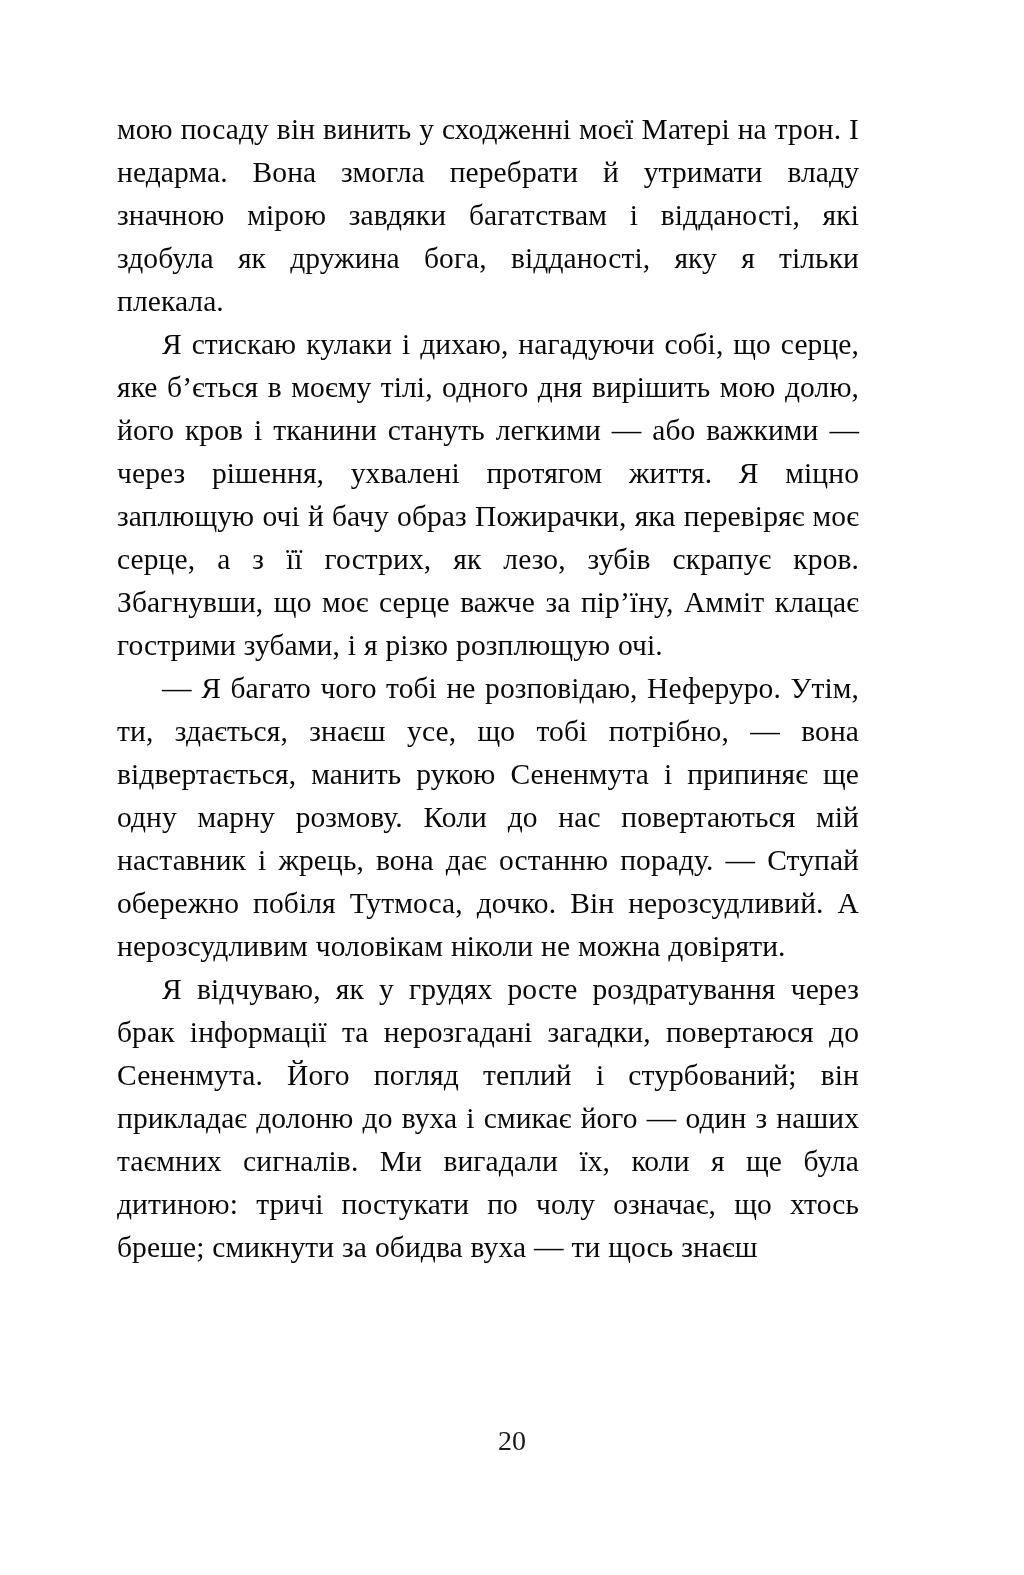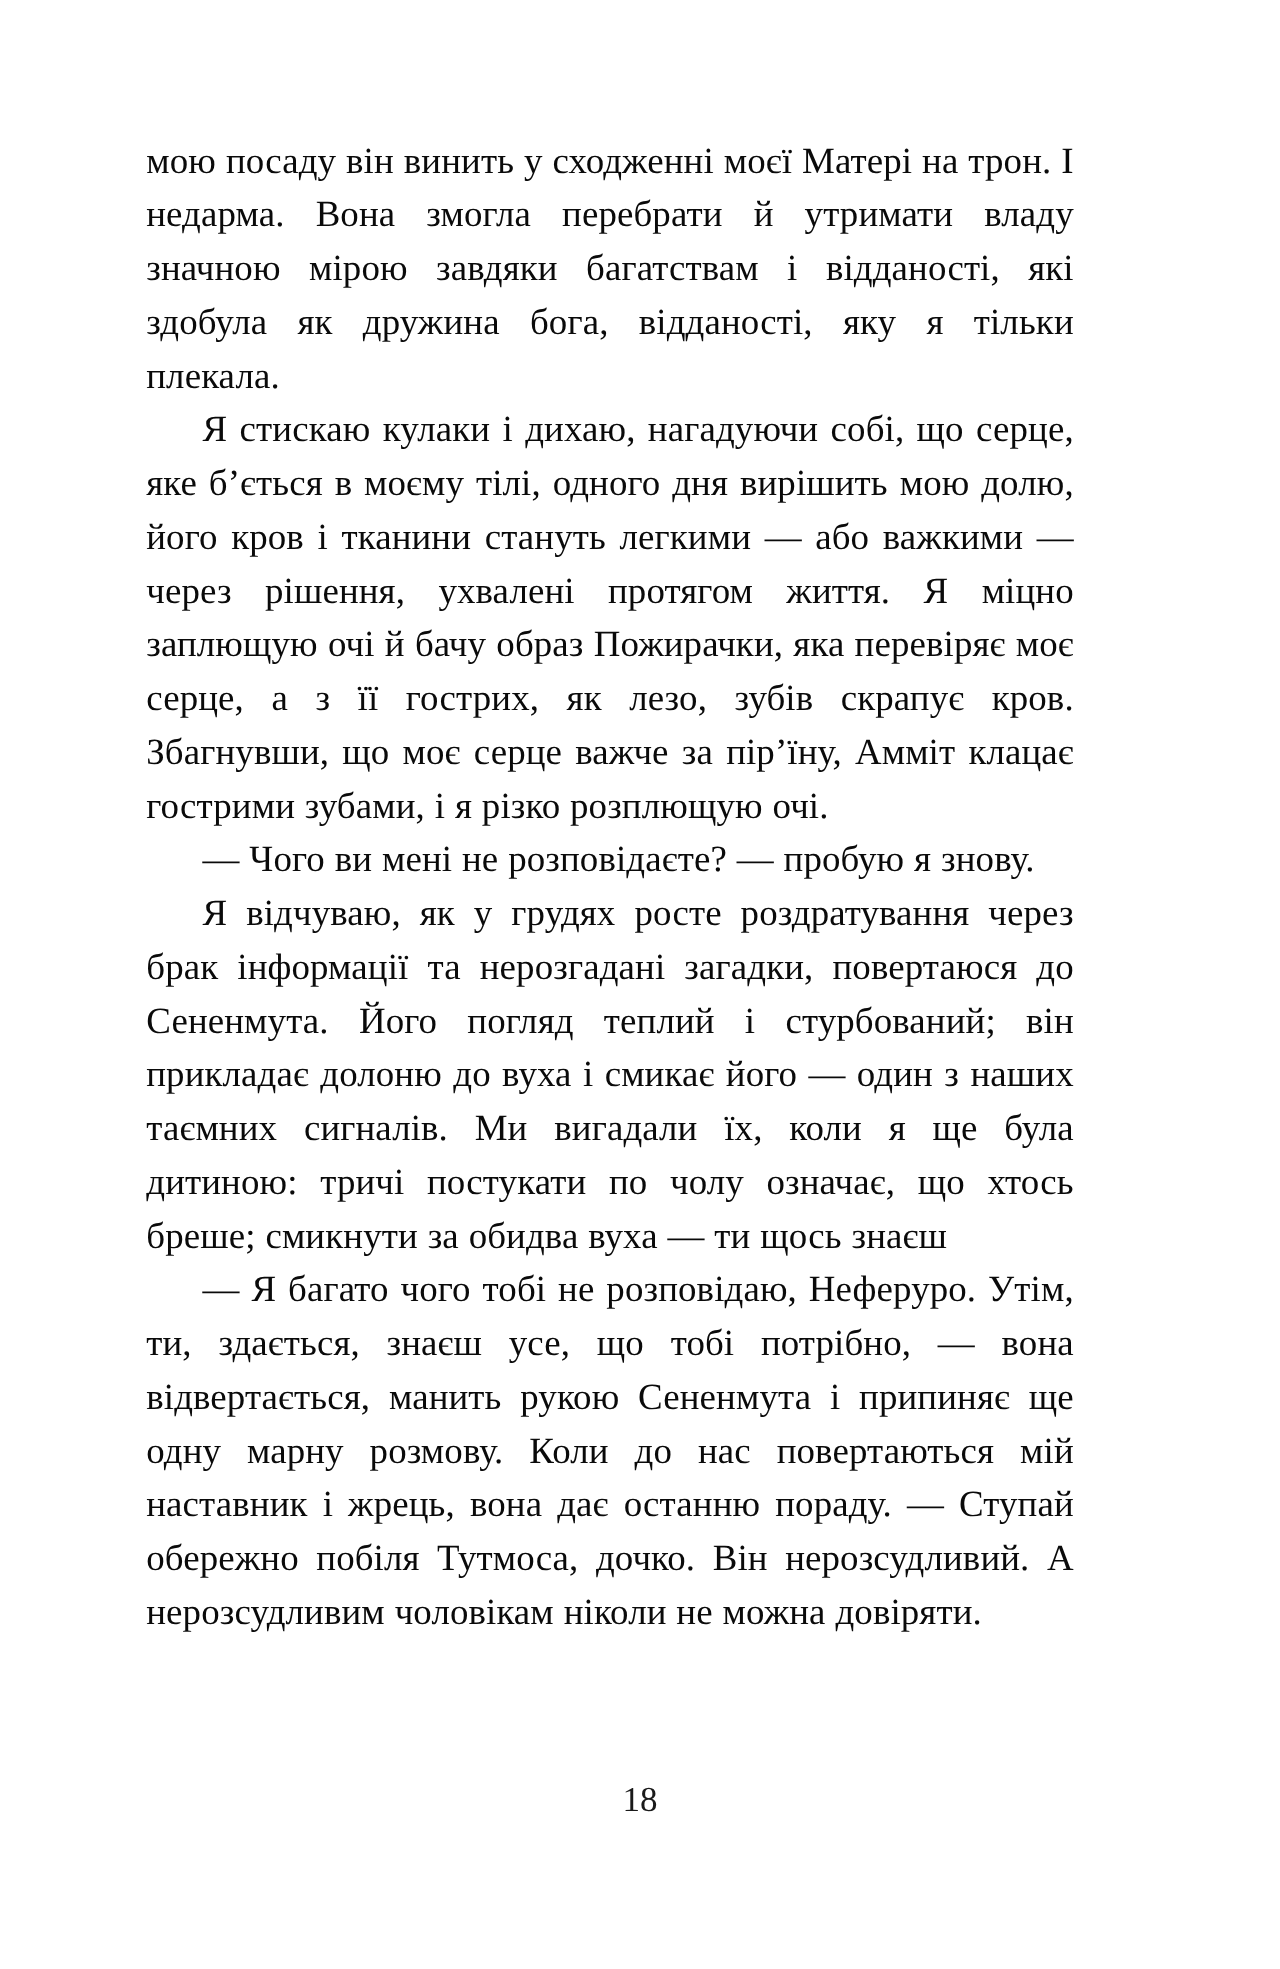--- a/index.html
+++ b/index.html
@@ -71,7 +71,6 @@
     <p class="para indent">Я стискаю кулаки і дихаю, нагадуючи собі, що серце, яке б’ється в моєму тілі, одного дня вирішить мою долю, його кров і тканини стануть легкими — або важкими — через рішення, ухвалені протягом життя. Я міцно заплющую очі й бачу образ Пожирачки, яка перевіряє моє серце, а з її гострих, як лезо, зубів скрапує кров. Збагнувши, що моє серце важче за пір’їну, Амміт клацає гострими зубами, і я різко розплющую очі.</p>
 
 
-    <p class="para dialogue">— Чого ви мені не розповідаєте? — пробую я знову.</p>
 
     <p class="para indent">Я відчуваю, як у грудях росте роздратування через брак інформації та нерозгадані загадки, повертаюся до Сененмута. Його погляд теплий і стурбований; він прикладає долоню до вуха і смикає його — один з наших таємних сигналів. Ми вигадали їх, коли я ще була дитиною: тричі постукати по чолу означає, що хтось бреше; смикнути за обидва вуха — ти щось знаєш</p>
 

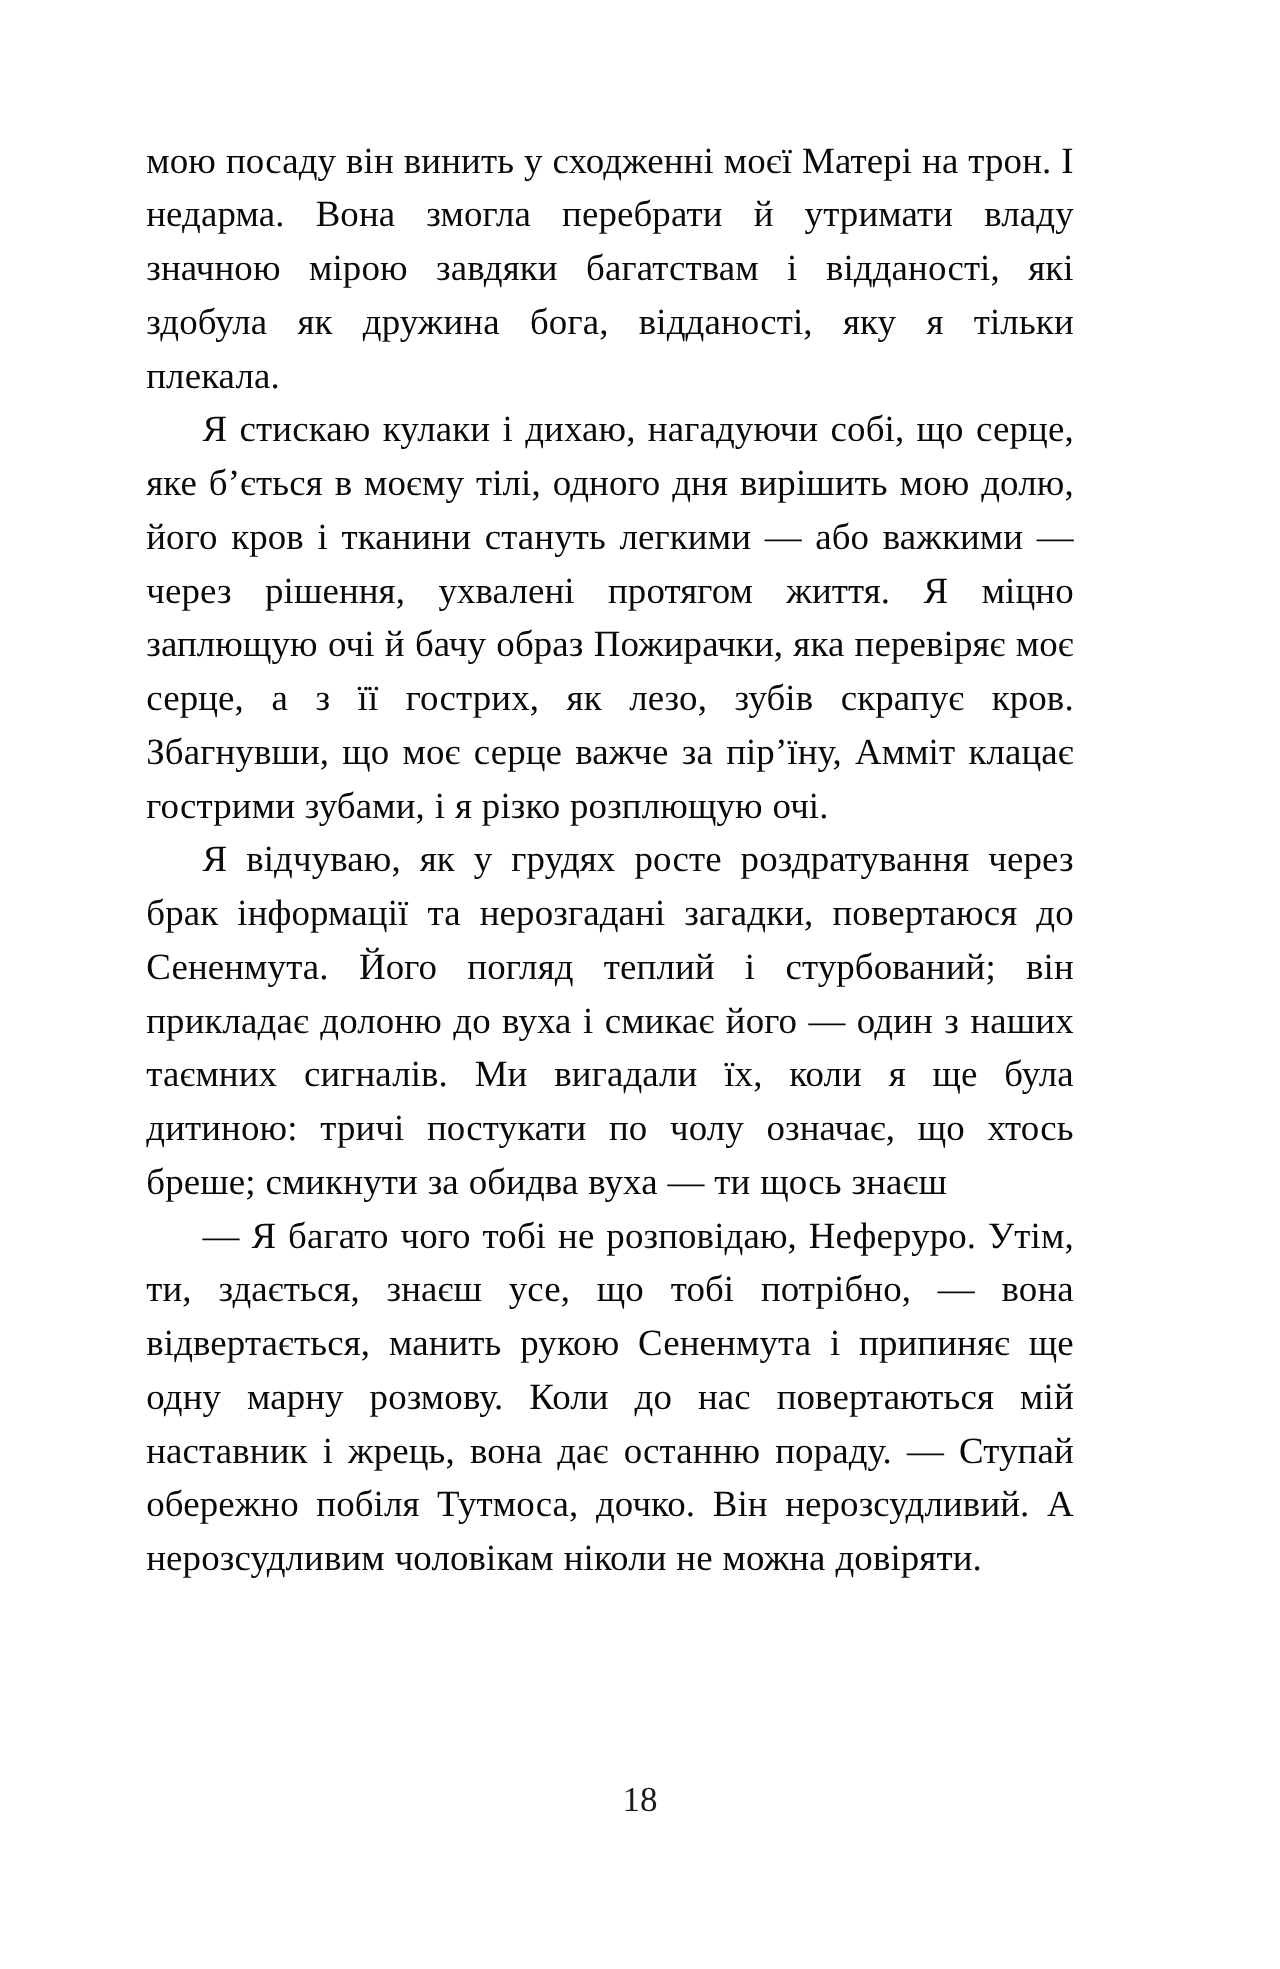--- a/index.html
+++ b/index.html
@@ -72,9 +72,9 @@
 
 
 
+    <p class="para dialogue">— Я багато чого тобі не розповідаю, Неферуро. Утім, ти, здається, знаєш усе, що тобі потрібно, — вона відвертається, манить рукою Сененмута і припиняє ще одну марну розмову. Коли до нас повертаються мій наставник і жрець, вона дає останню пораду. — Ступай обережно побіля Тутмоса, дочко. Він нерозсудливий. А нерозсудливим чоловікам ніколи не можна довіряти.</p>
+
     <p class="para indent">Я відчуваю, як у грудях росте роздратування через брак інформації та нерозгадані загадки, повертаюся до Сененмута. Його погляд теплий і стурбований; він прикладає долоню до вуха і смикає його — один з наших таємних сигналів. Ми вигадали їх, коли я ще була дитиною: тричі постукати по чолу означає, що хтось бреше; смикнути за обидва вуха — ти щось знаєш</p>
-
-    <p class="para dialogue">— Я багато чого тобі не розповідаю, Неферуро. Утім, ти, здається, знаєш усе, що тобі потрібно, — вона відвертається, манить рукою Сененмута і припиняє ще одну марну розмову. Коли до нас повертаються мій наставник і жрець, вона дає останню пораду. — Ступай обережно побіля Тутмоса, дочко. Він нерозсудливий. А нерозсудливим чоловікам ніколи не можна довіряти.</p>
 
   </div>
 

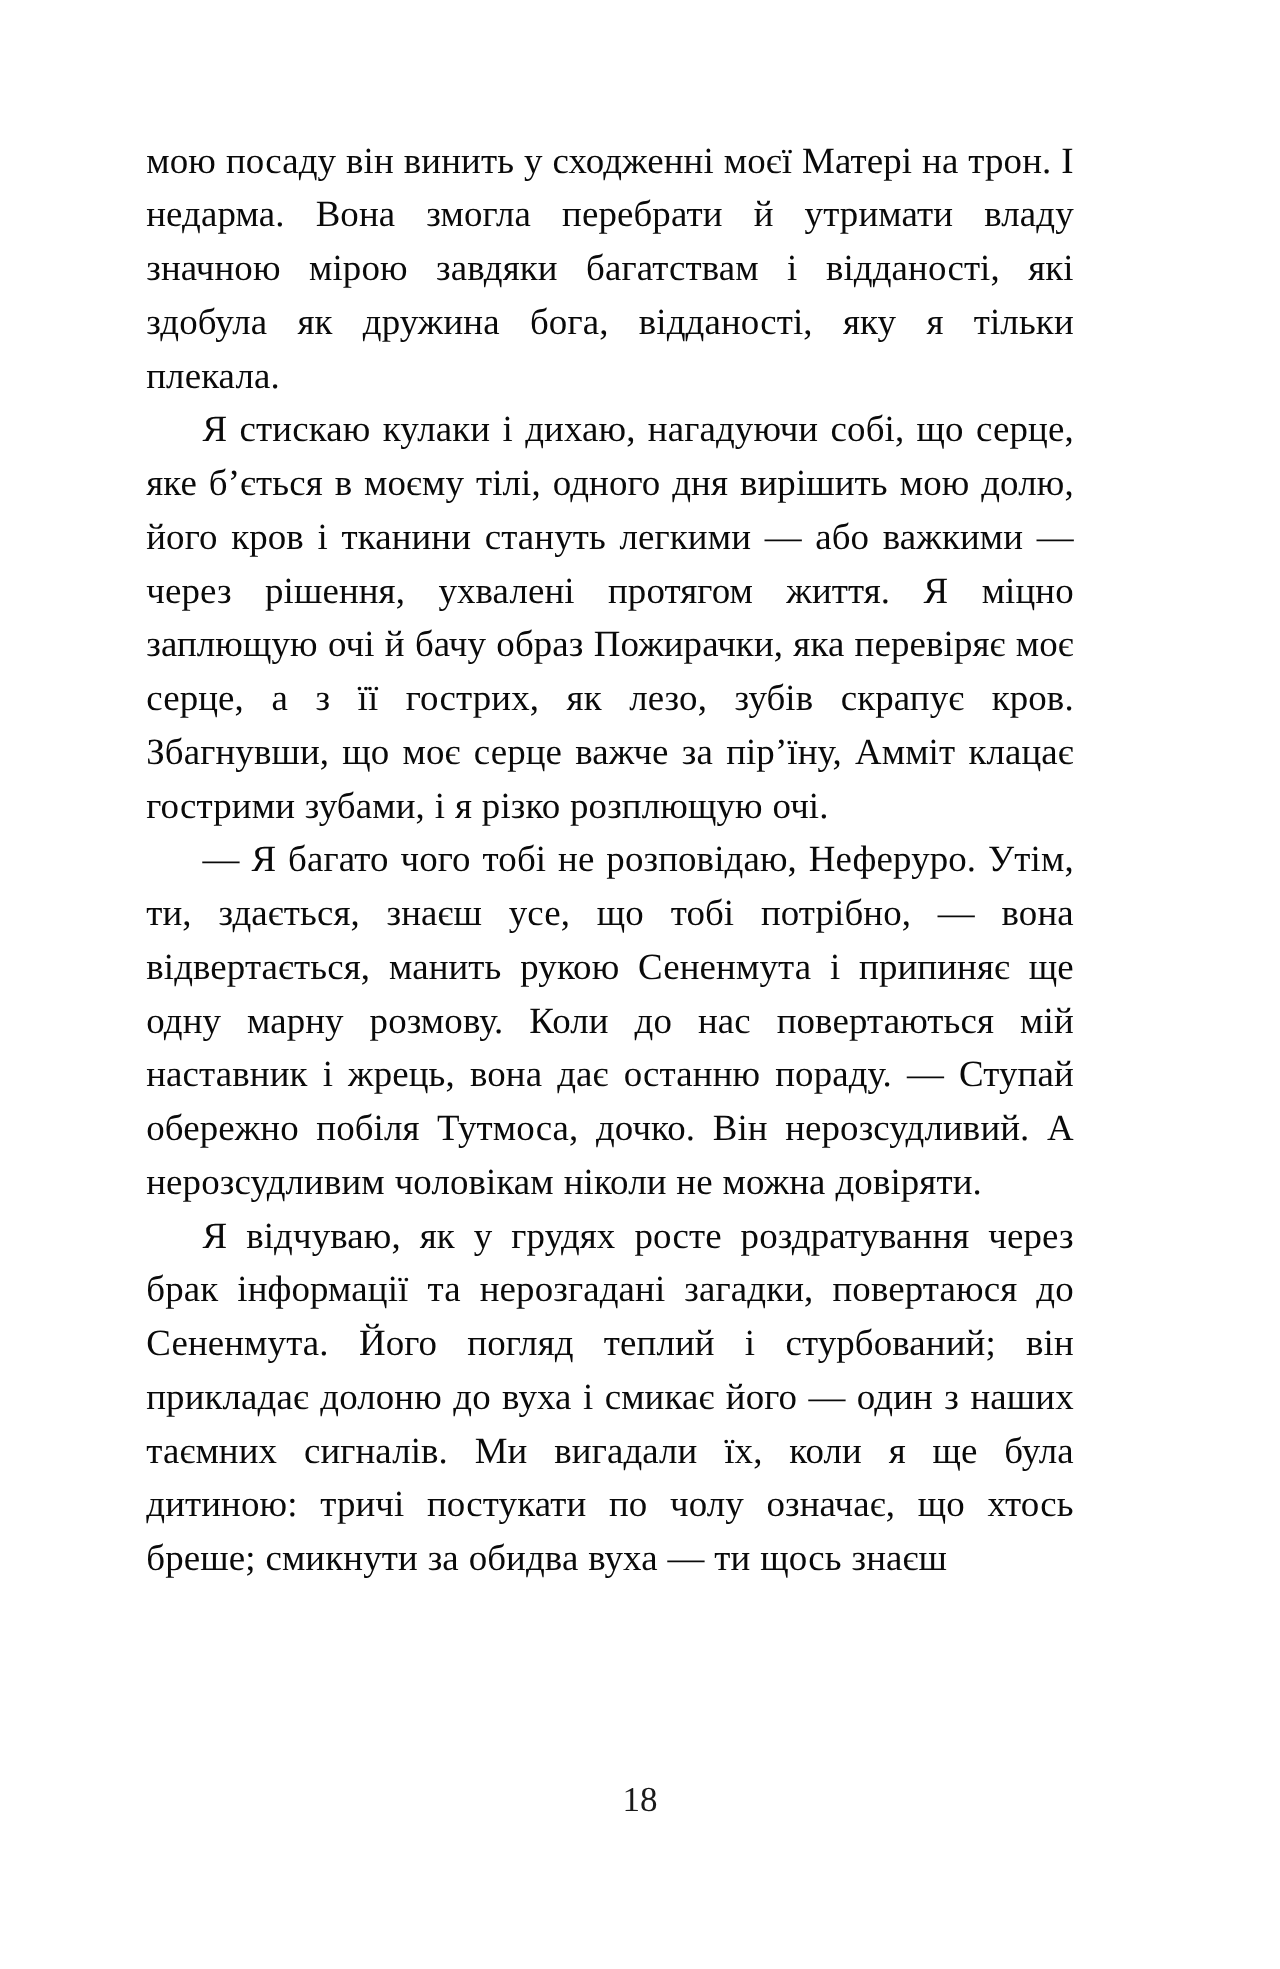--- a/index.html
+++ b/index.html
@@ -78,7 +78,7 @@
 
   </div>
 
-  <div class="page-number">18</div>
+  <div class="page-number">20</div>
 
 </div>
 

